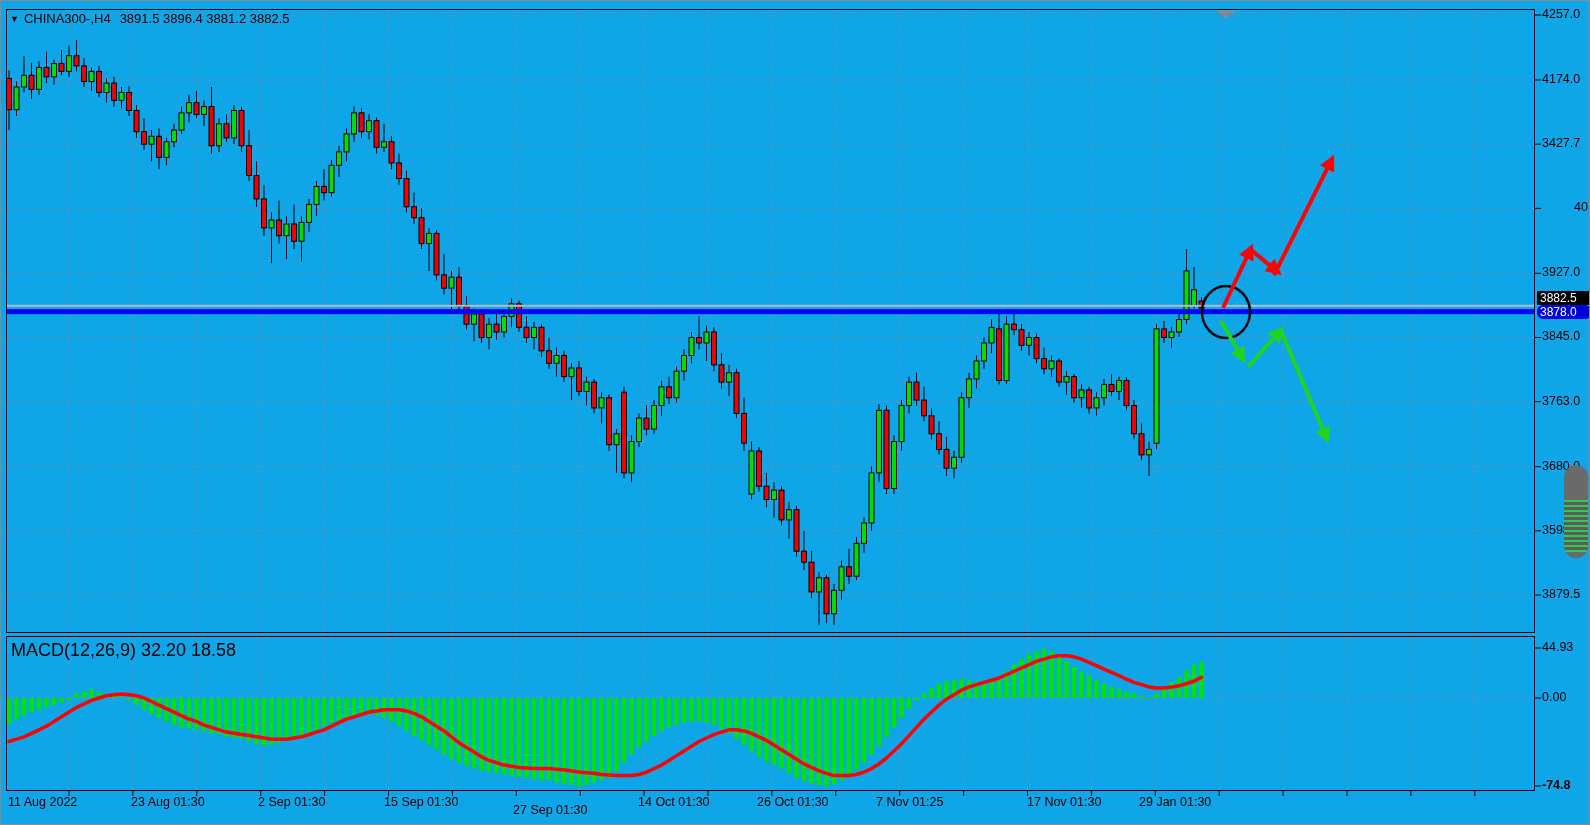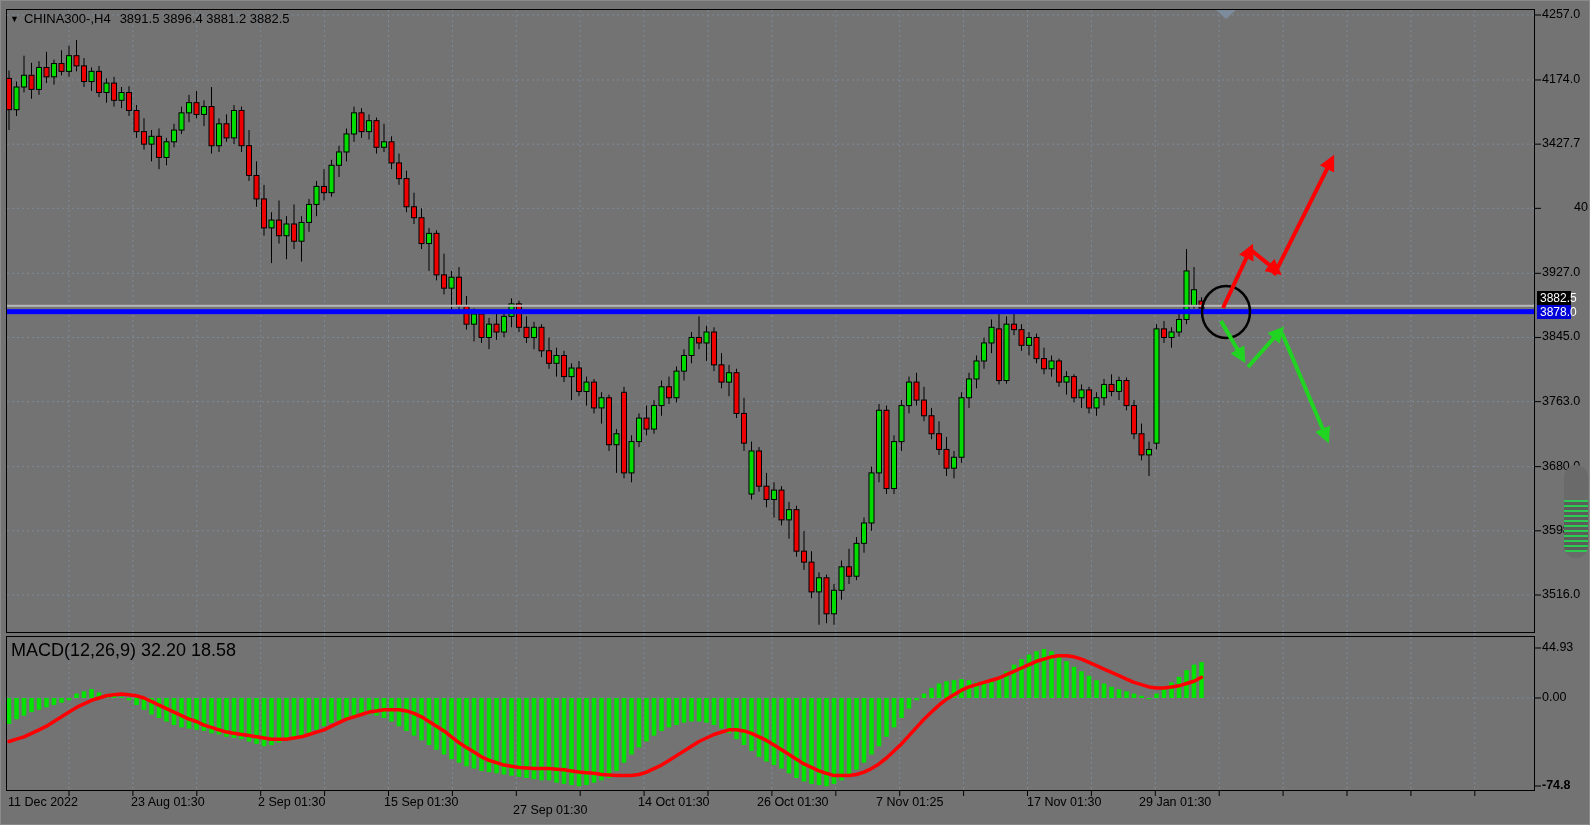--- a/index.html
+++ b/index.html
@@ -3,7 +3,7 @@
 <meta charset="utf-8">
 <style>
   html,body{margin:0;padding:0;background:#e8e8e8;}
-  .screen{position:relative;width:1590px;height:825px;background:#737373;
+  .screen{position:relative;width:1590px;height:825px;background:#0ea5e9;
           font-family:"Liberation Sans",sans-serif;overflow:hidden;
           border:1px solid #8a8a8a;box-sizing:border-box;}
   #chart-svg{position:absolute;left:0;top:0;}

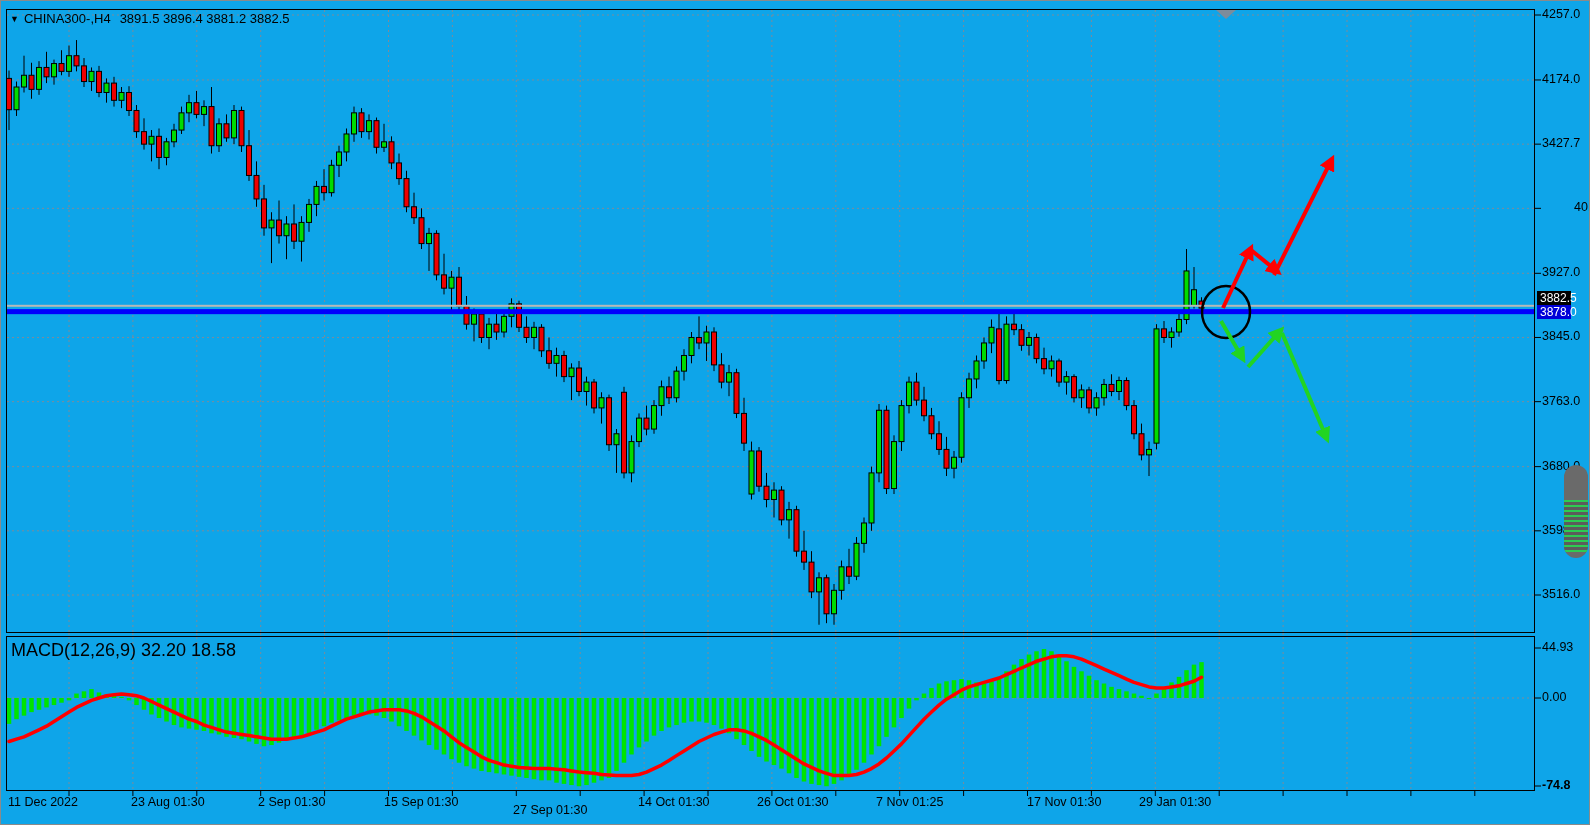--- a/index.html
+++ b/index.html
@@ -16,7 +16,7 @@
   .macd-line{position:absolute;left:10px;top:639px;font-size:18px;color:#000;white-space:nowrap;}
   .axis-label{position:absolute;font-size:12.5px;color:#000;white-space:nowrap;}
   .time-label{position:absolute;top:794px;font-size:12.5px;color:#000;white-space:nowrap;}
-  .px-box{position:absolute;left:1536px;width:34px;height:14px;font-size:12px;
+  .px-box{position:absolute;left:1536px;width:54px;height:14px;font-size:12px;
           color:#fff;padding-left:3px;box-sizing:border-box;line-height:14px;}
   #ask-box{background:#000;}
   #line-box{background:#0000d8;}

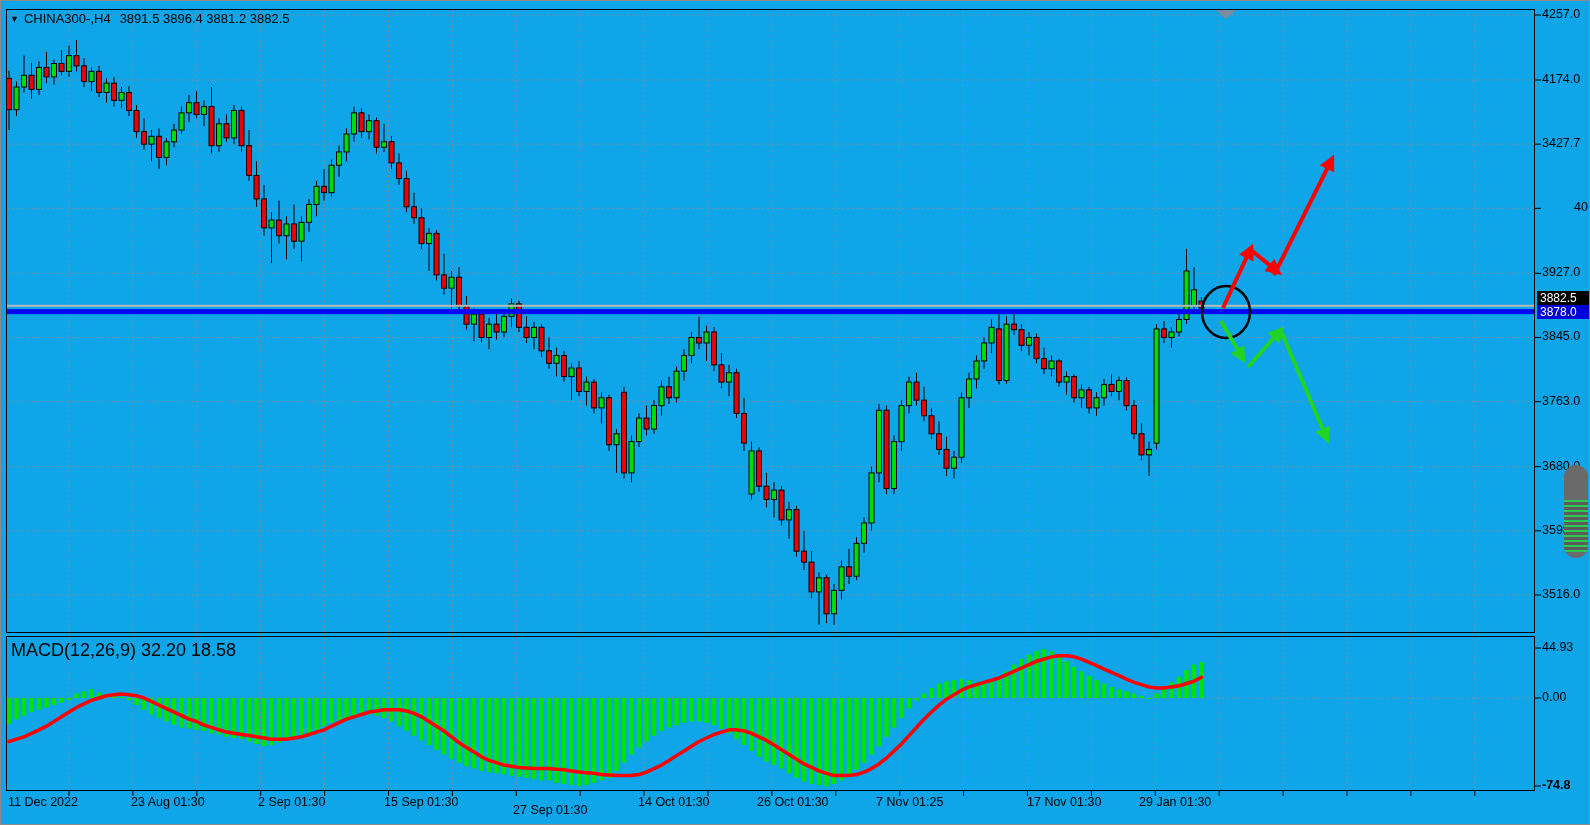--- a/index.html
+++ b/index.html
@@ -658,7 +658,7 @@
   <div class="macd-line">MACD(12,26,9) 32.20 18.58</div>
 
   <div id="ask-box" class="px-box" style="top: 289.653px;">3882.5</div>
-  <div id="line-box" class="px-box" style="top: 303.653px;">3878.0</div>
+  <div id="line-box" class="px-box" style="top: 303.653px; border-radius: 6px;">3878.0</div>
 
   <div id="labels">
       <div class="axis-label" style="left: 1541px; top: 6px;">4257.0</div>

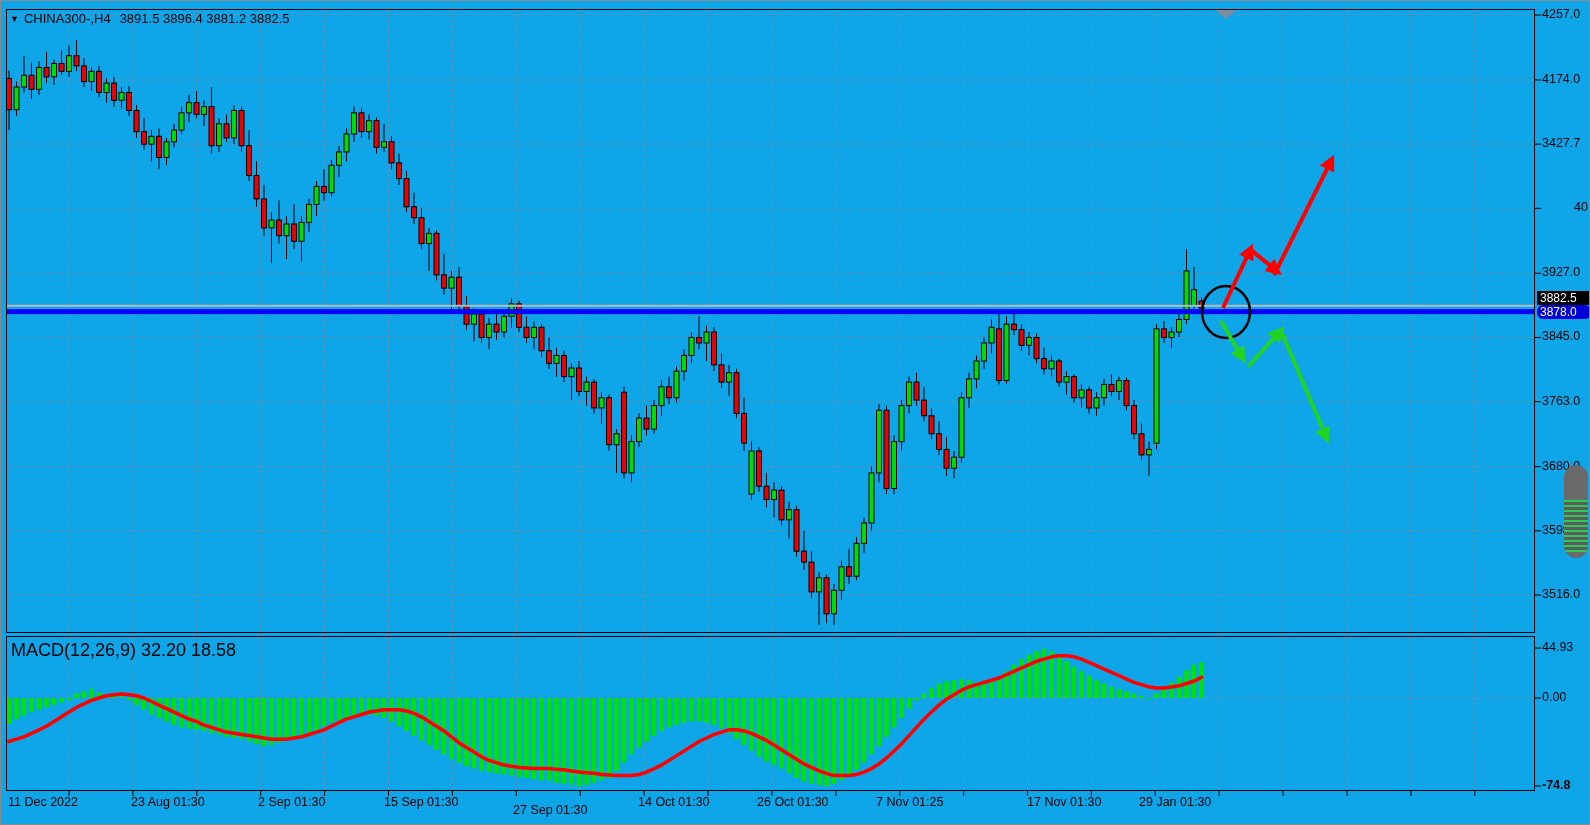--- a/index.html
+++ b/index.html
@@ -670,7 +670,7 @@
       <div class="axis-label" style="left: 1541px; top: 392.667px;">3763.0</div>
       <div class="axis-label" style="left: 1541px; top: 457.633px;">3680.0</div>
       <div class="axis-label" style="left: 1541px; top: 521.816px;">3598.0</div>
-      <div class="axis-label" style="left: 1541px; top: 586px;">3516.0</div>
+      <div class="axis-label" style="left: 1541px; top: 586px;">3879.5</div>
       <div class="axis-label" style="left: 1541px; top: 639px;">44.93</div>
       <div class="axis-label" style="left: 1541px; top: 689px;">0.00</div>
       <div class="axis-label" style="left: 1541px; top: 777px; font-weight: bold;">-74.8</div>

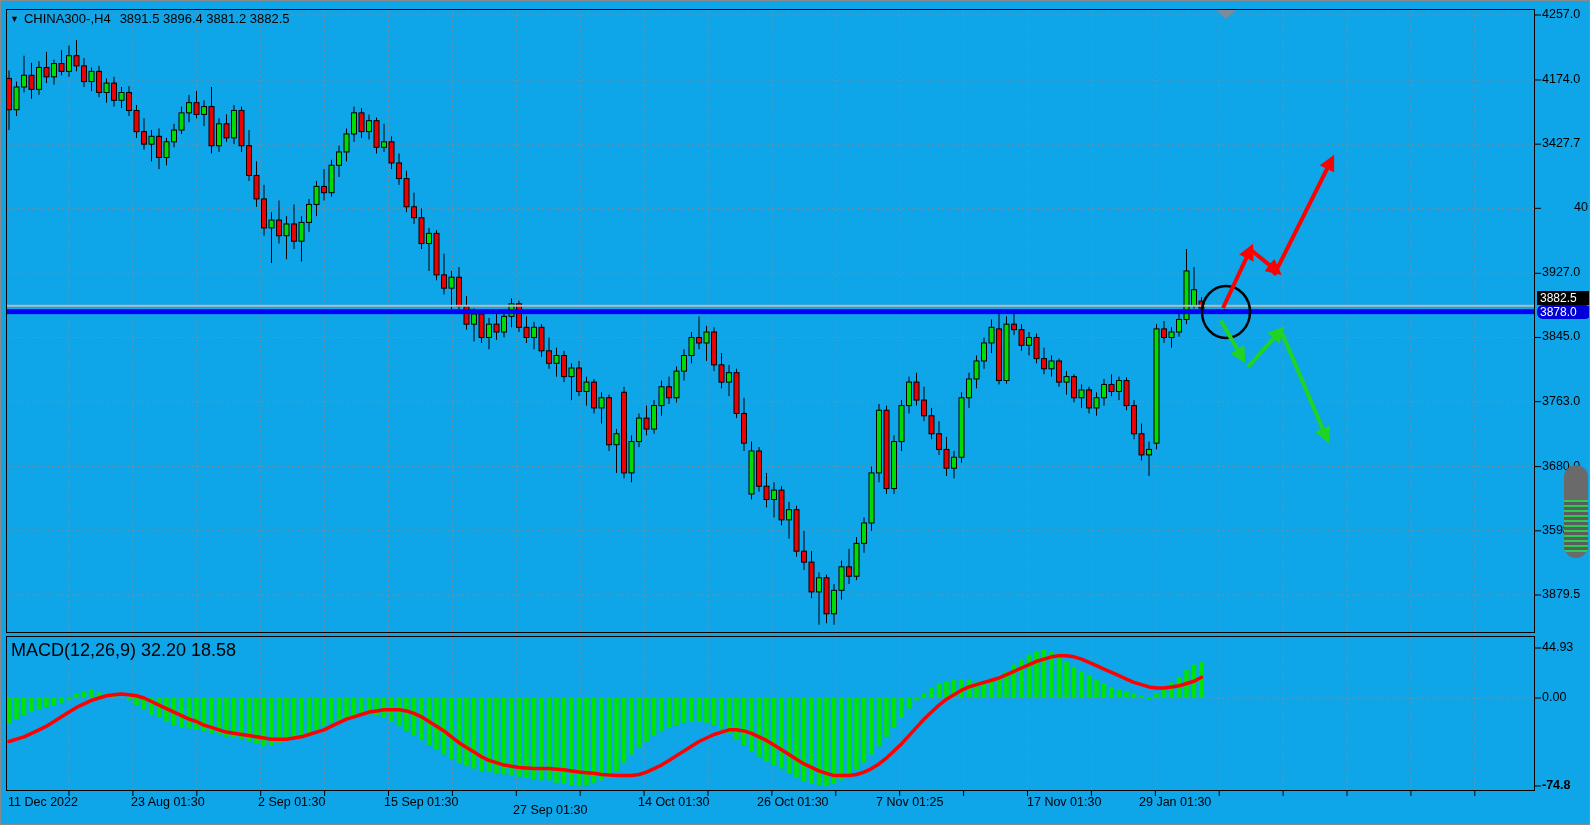--- a/index.html
+++ b/index.html
@@ -674,7 +674,7 @@
       <div class="axis-label" style="left: 1541px; top: 639px;">44.93</div>
       <div class="axis-label" style="left: 1541px; top: 689px;">0.00</div>
       <div class="axis-label" style="left: 1541px; top: 777px; font-weight: bold;">-74.8</div>
-      <div class="time-label" style="left: 7px; top: 794px;">11 Dec 2022</div>
+      <div class="time-label" style="left: 7px; top: 794px;">11 Aug 2022</div>
       <div class="time-label" style="left: 130px; top: 794px;">23 Aug 01:30</div>
       <div class="time-label" style="left: 257px; top: 794px;">2 Sep 01:30</div>
       <div class="time-label" style="left: 383px; top: 794px;">15 Sep 01:30</div>

